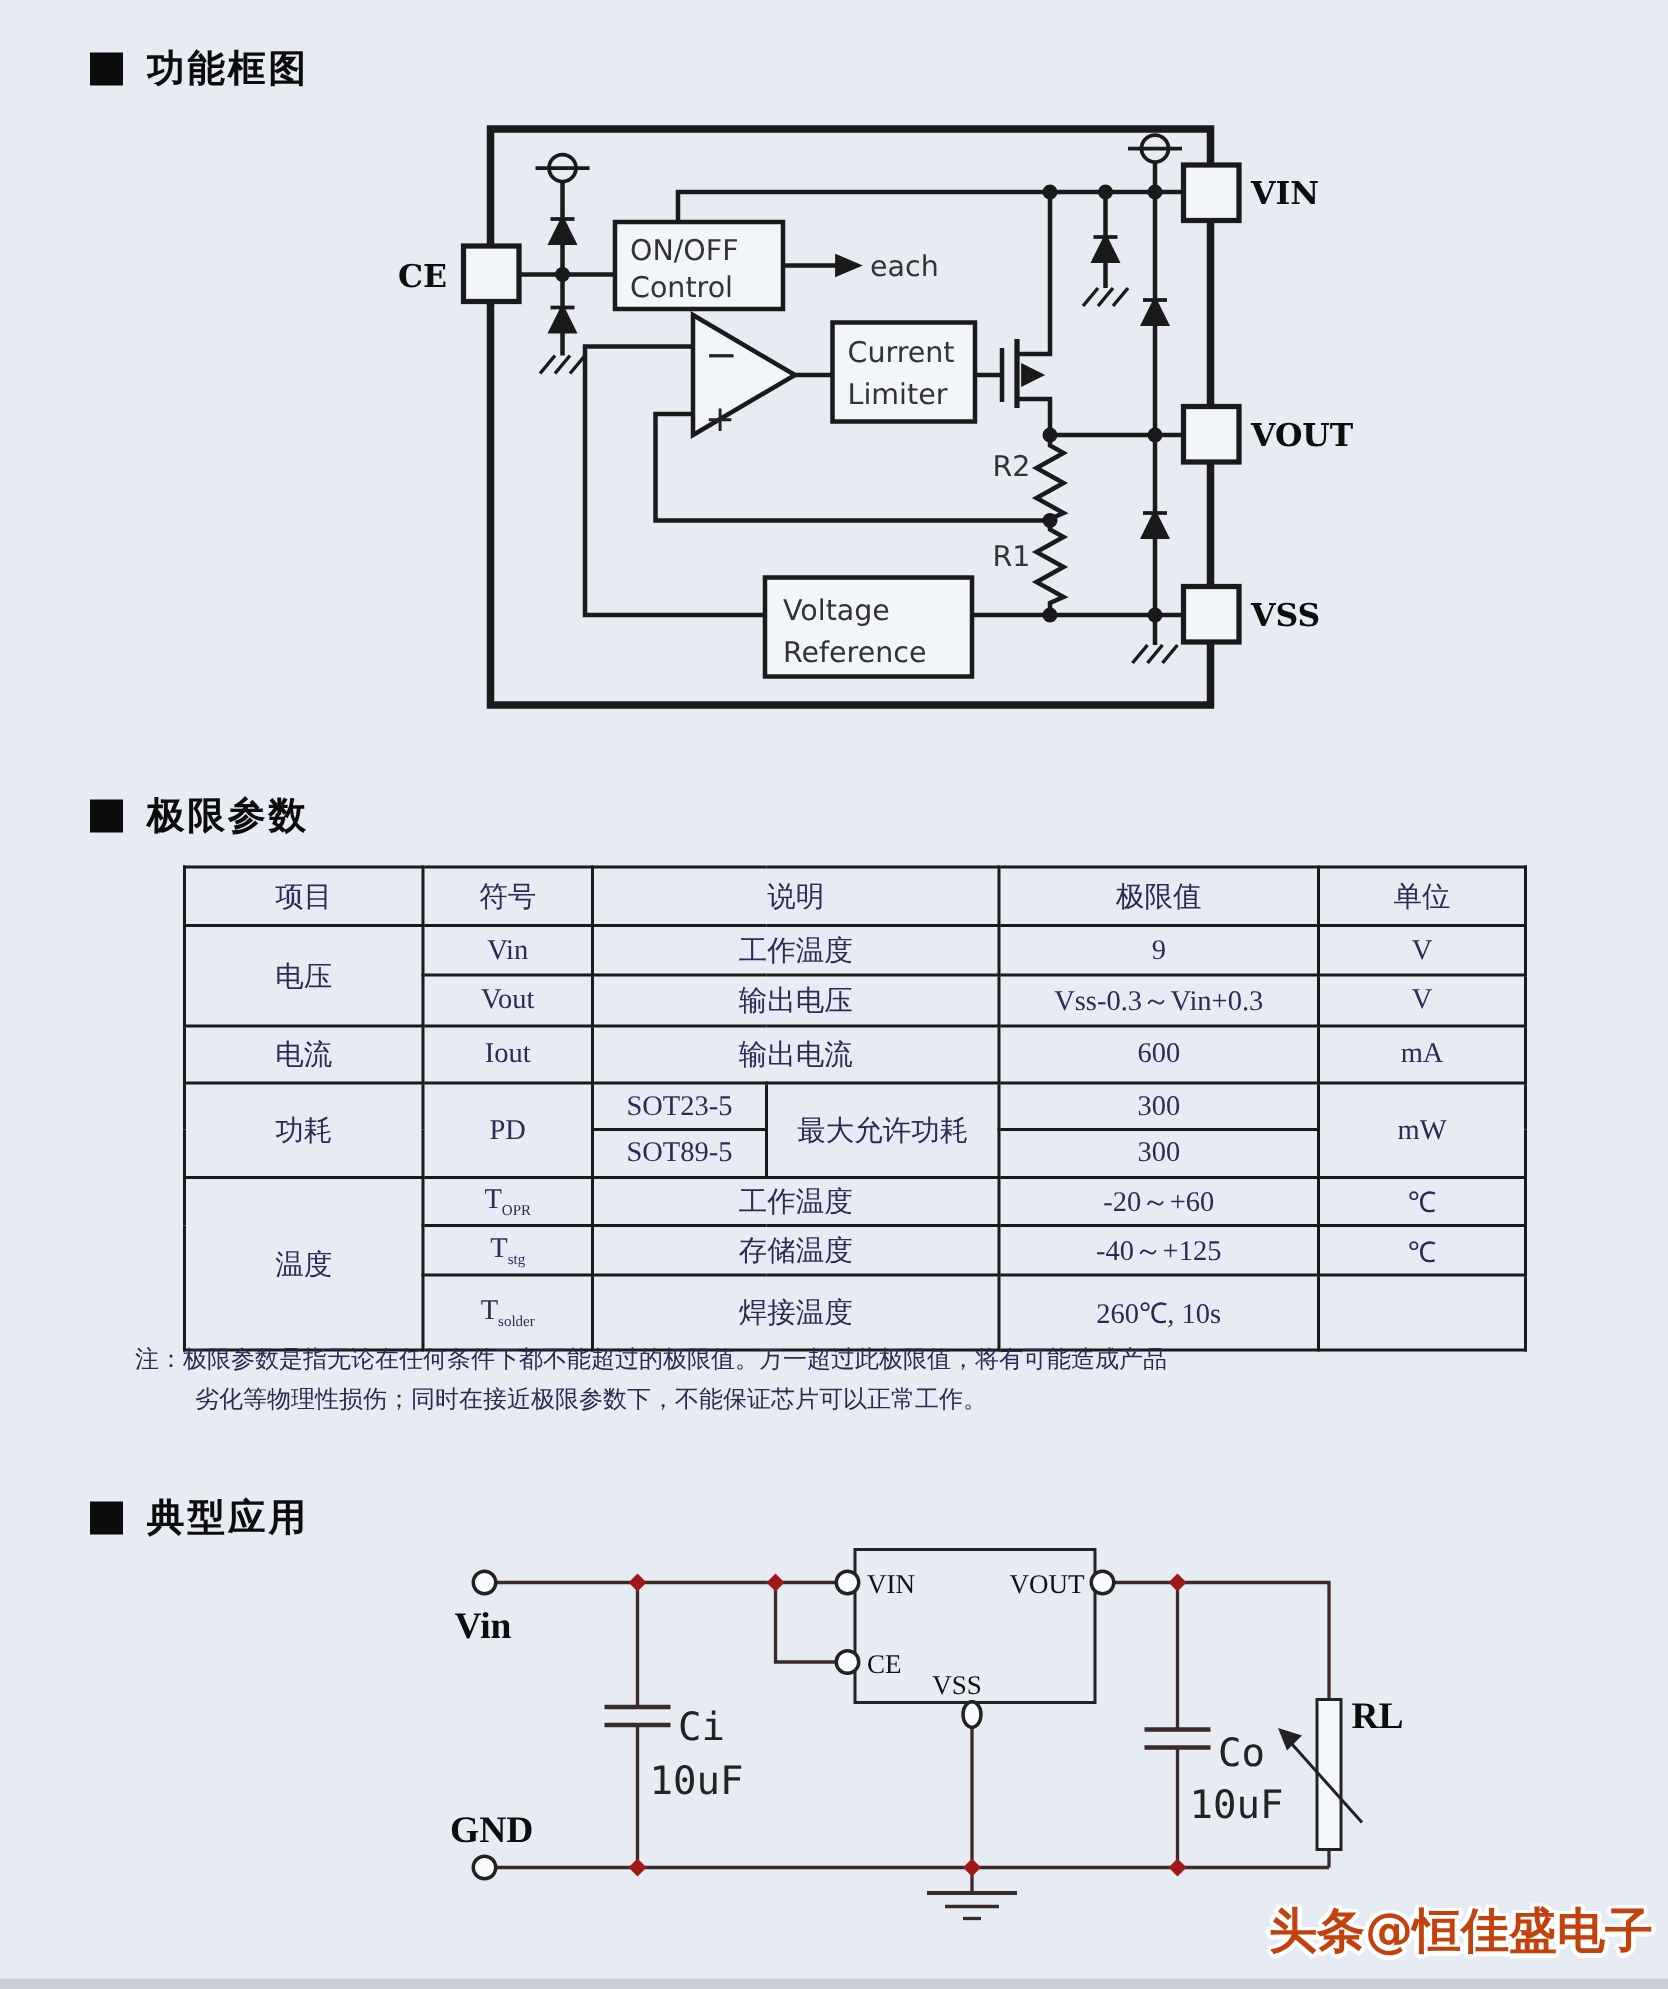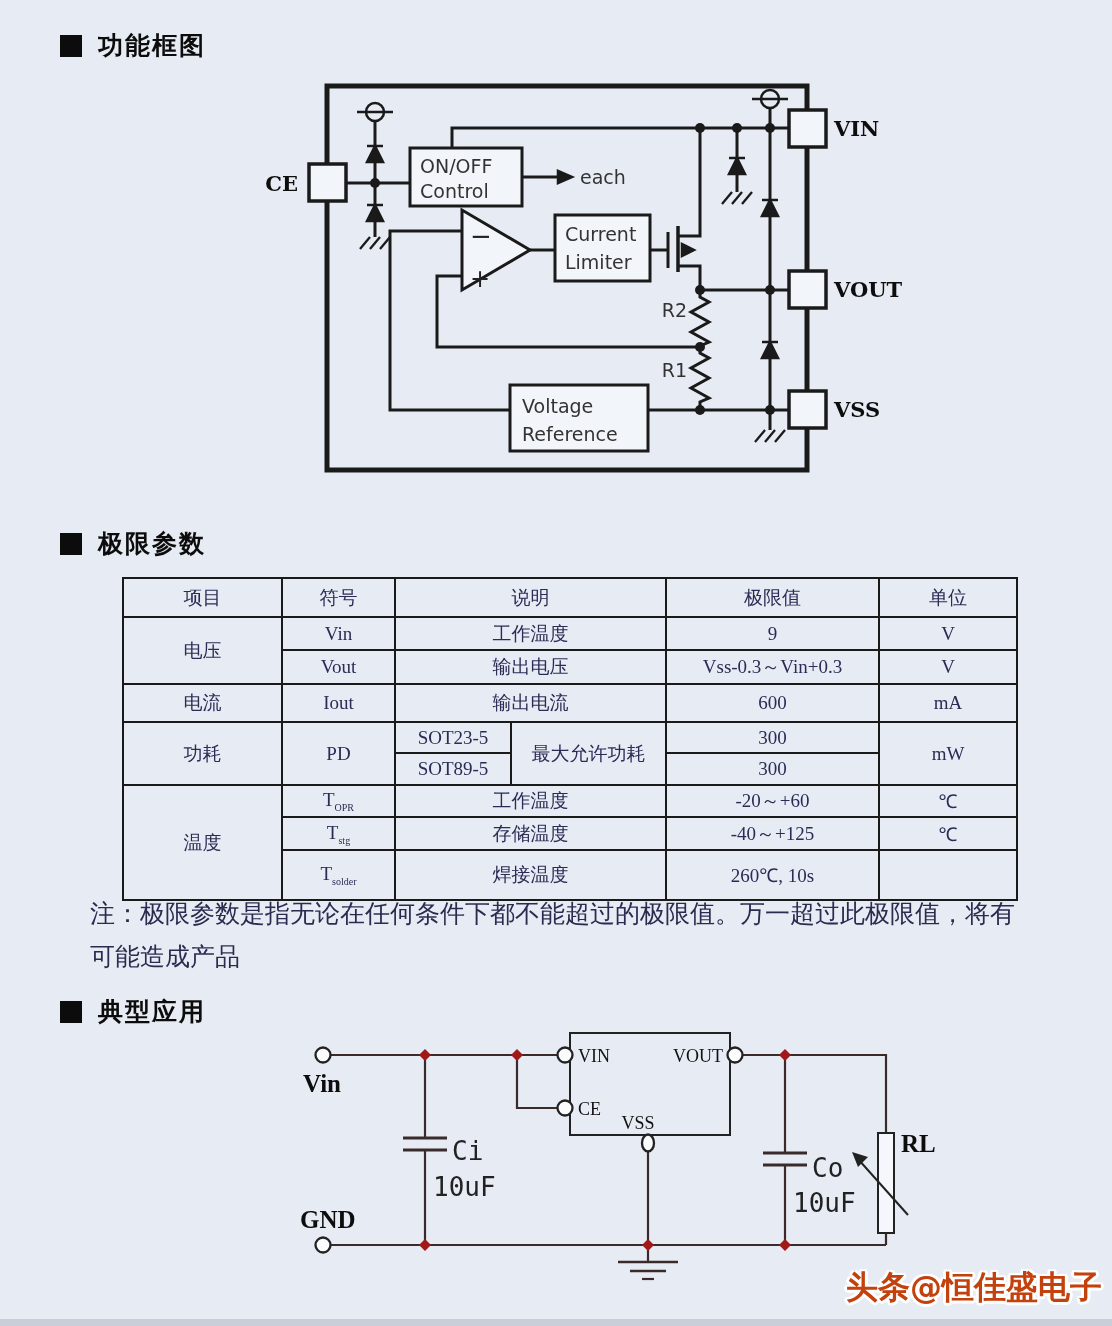--- a/index.html
+++ b/index.html
@@ -34,7 +34,7 @@
   .limits-table sub{font-size:10px;}
   .note{
     position:absolute;left:90px;top:893px;width:940px;
-    font-family:"Liberation Serif",serif;font-size:25px;color:#2b2b50;
+    font-family:"Liberation Serif",serif;font-size:16px;color:#2b2b50;
     line-height:1.7;
   }
   .note .note-line2{padding-left:40px;}

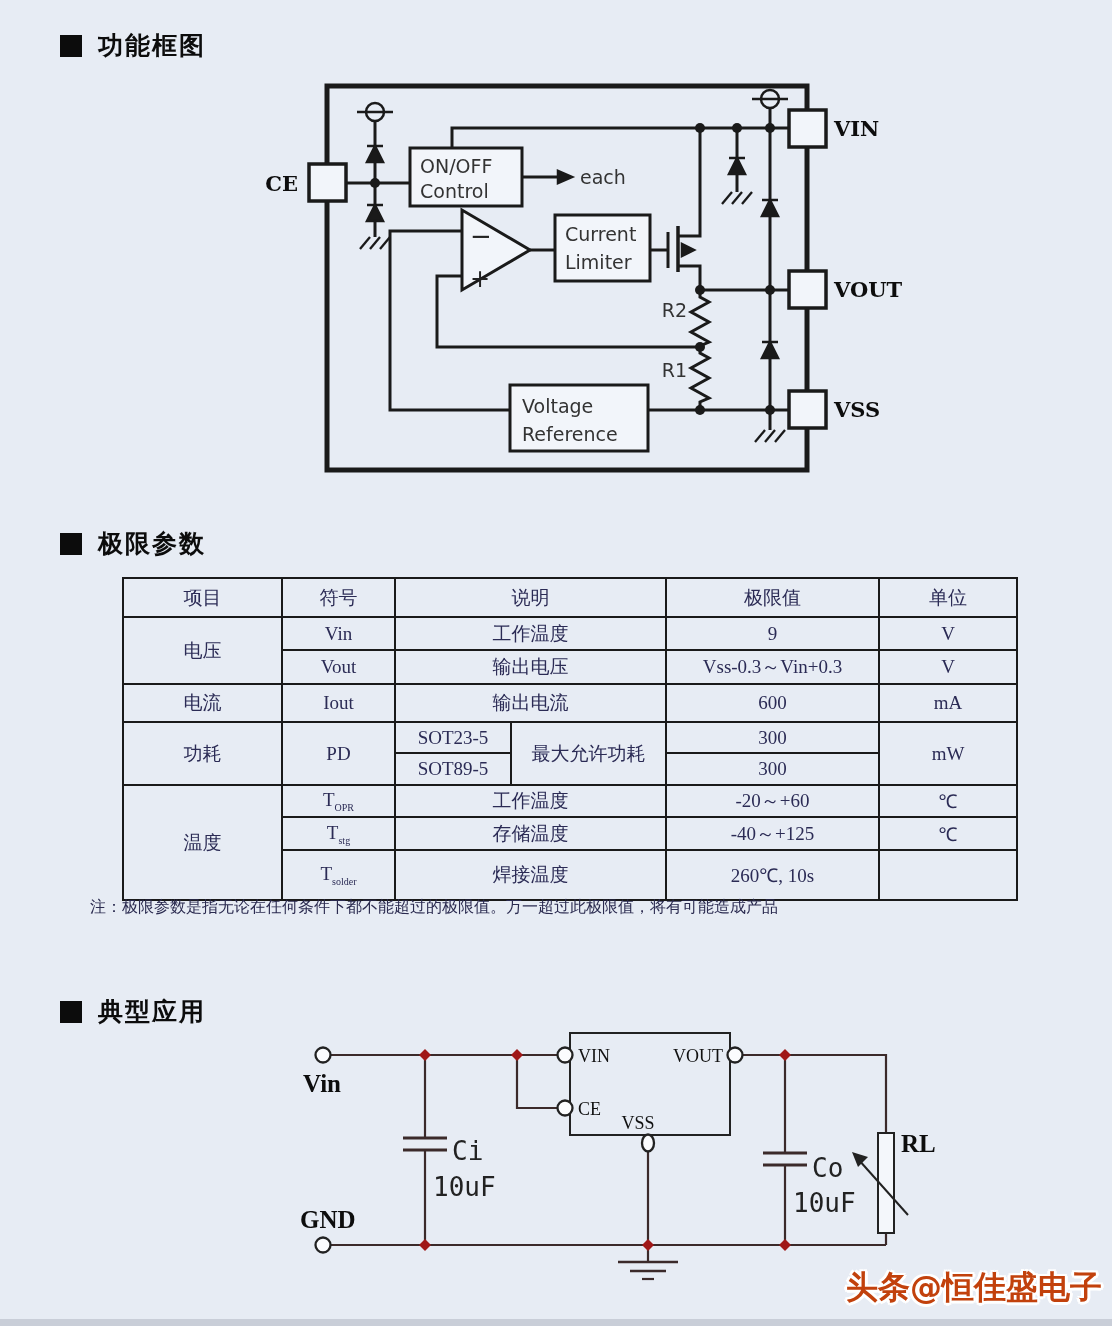--- a/index.html
+++ b/index.html
@@ -275,6 +275,7 @@
 
 <div class="note">
   <div class="note-line1">注：极限参数是指无论在任何条件下都不能超过的极限值。万一超过此极限值，将有可能造成产品</div>
+  <div class="note-line2">劣化等物理性损伤；同时在接近极限参数下，不能保证芯片可以正常工作。</div>
 </div>
 
 <div class="section-header" style="left:60px;top:995px;text-align:center;">

